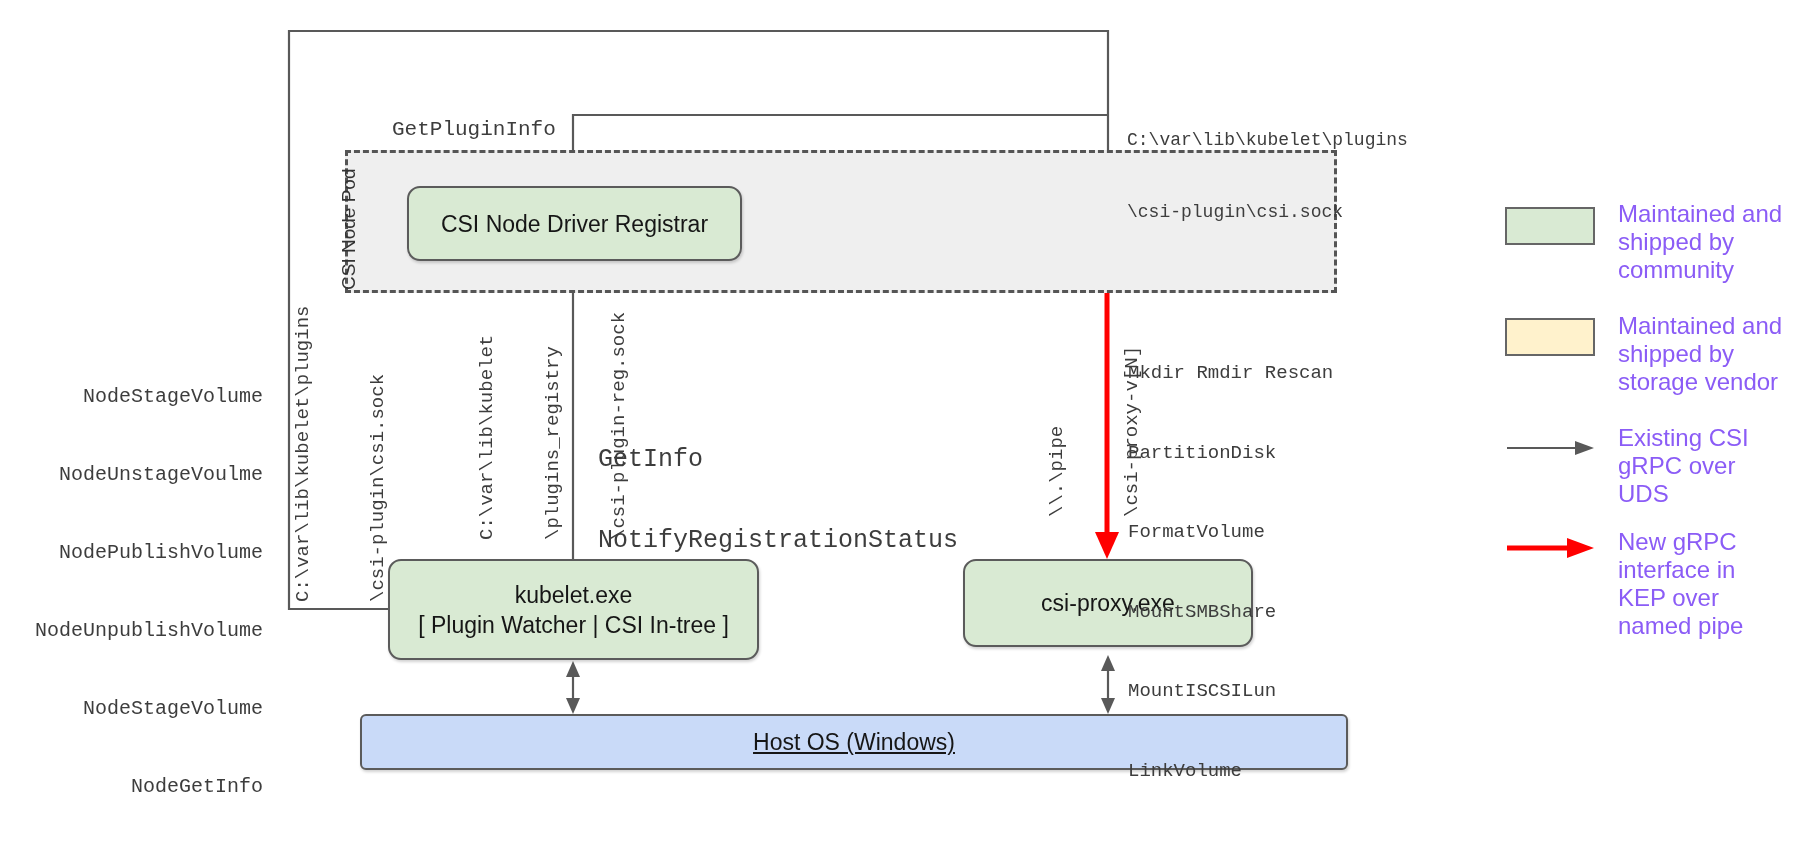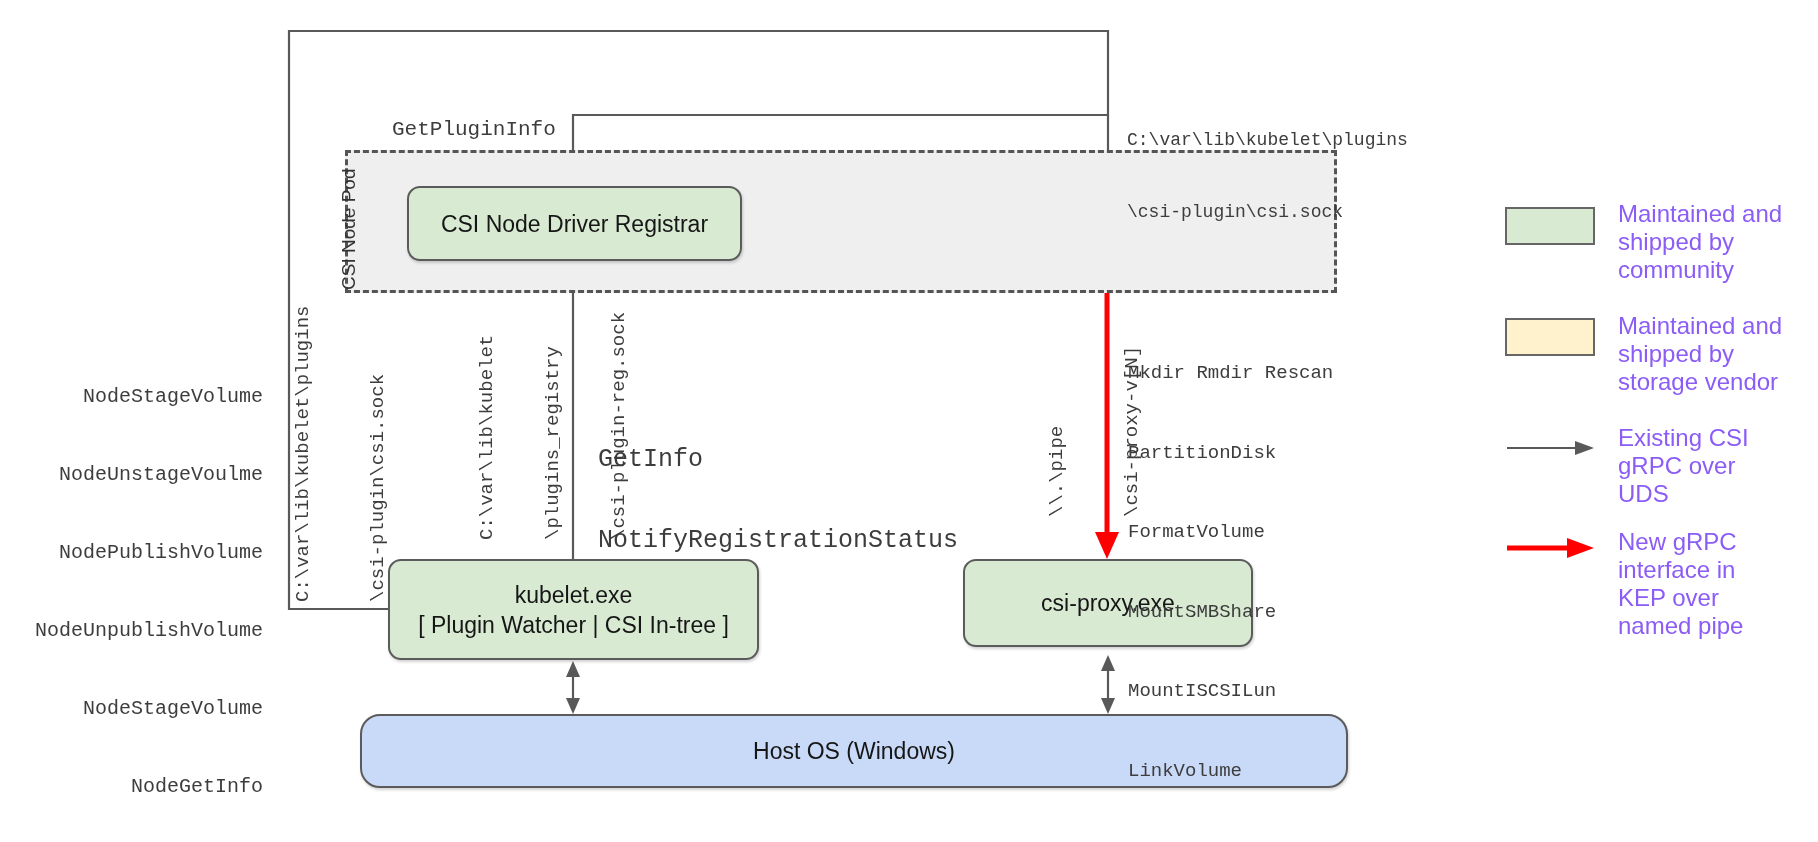--- a/index.html
+++ b/index.html
@@ -30,7 +30,7 @@
   .plugin{left:933px;top:186px;width:350px;height:75px;}
   .kubelet{left:388px;top:559px;width:371px;height:101px;text-align:right;}
   .csiproxy{left:963px;top:559px;width:290px;height:88px;}
-  .hostos{left:360px;top:714px;width:988px;height:74px;border-radius:20px;}
+  .hostos{left:360px;top:714px;width:988px;height:56px;border-radius:6px;text-decoration:underline;}
 
   .mono{font-family:"Liberation Mono",monospace;color:#3d3d3d;}
   .rpc-list{position:absolute;font-size:20px;line-height:26px;white-space:pre;}

